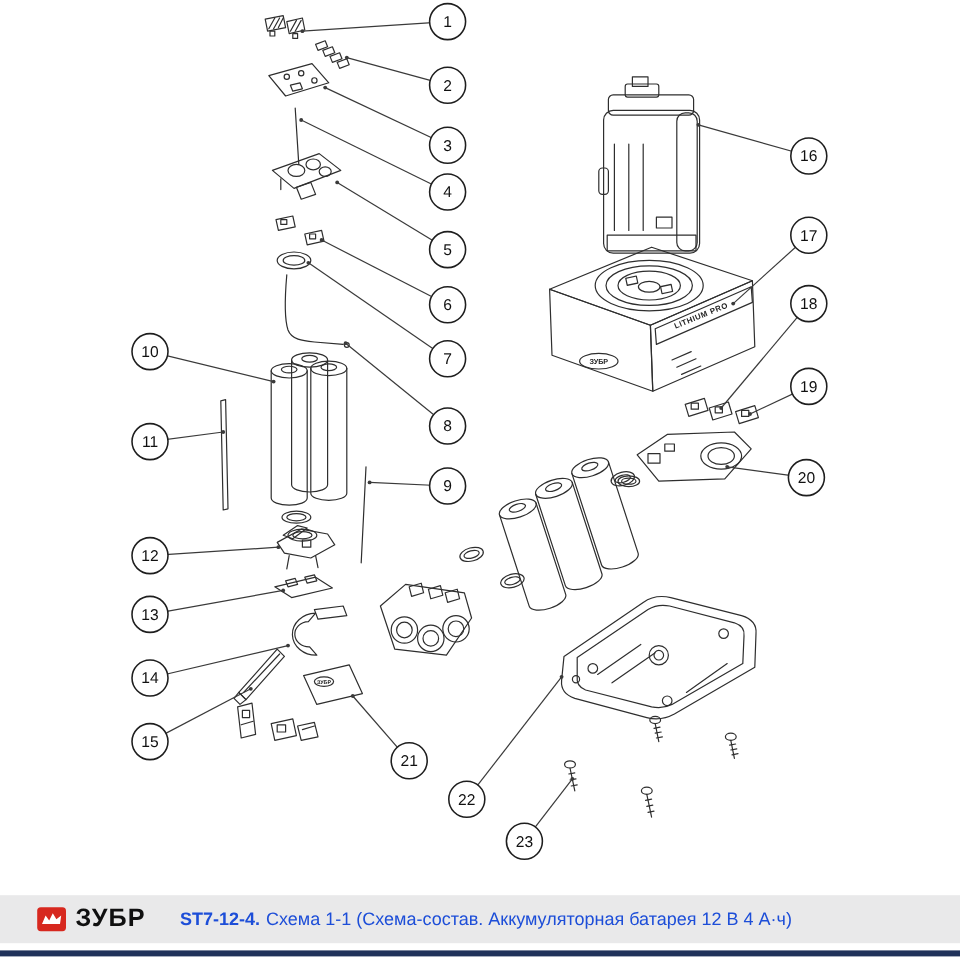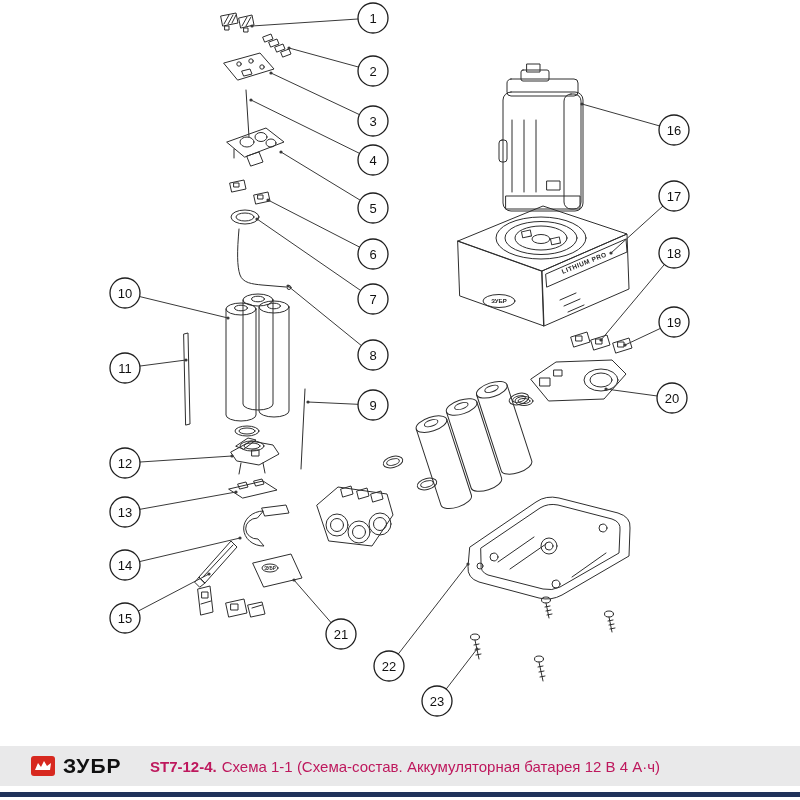--- a/index.html
+++ b/index.html
@@ -30,7 +30,7 @@
   }
   .logo{display:flex;align-items:center;gap:7px;margin-left:30px;min-width:108px;}
   .logo-text{font-weight:bold;font-size:21px;letter-spacing:1px;color:#101010;}
-  .caption{font-size:15px;color:#be185d;margin-left:12px;white-space:nowrap;}
+  .caption{font-size:15px;color:#1d4ed8;margin-left:12px;white-space:nowrap;}
   .caption .model{font-weight:bold;}
   .caption .cap-text{margin-left:5px;}
   .bottom-line{position:absolute;left:0;top:792px;width:800px;height:5px;background:#20325a;}

